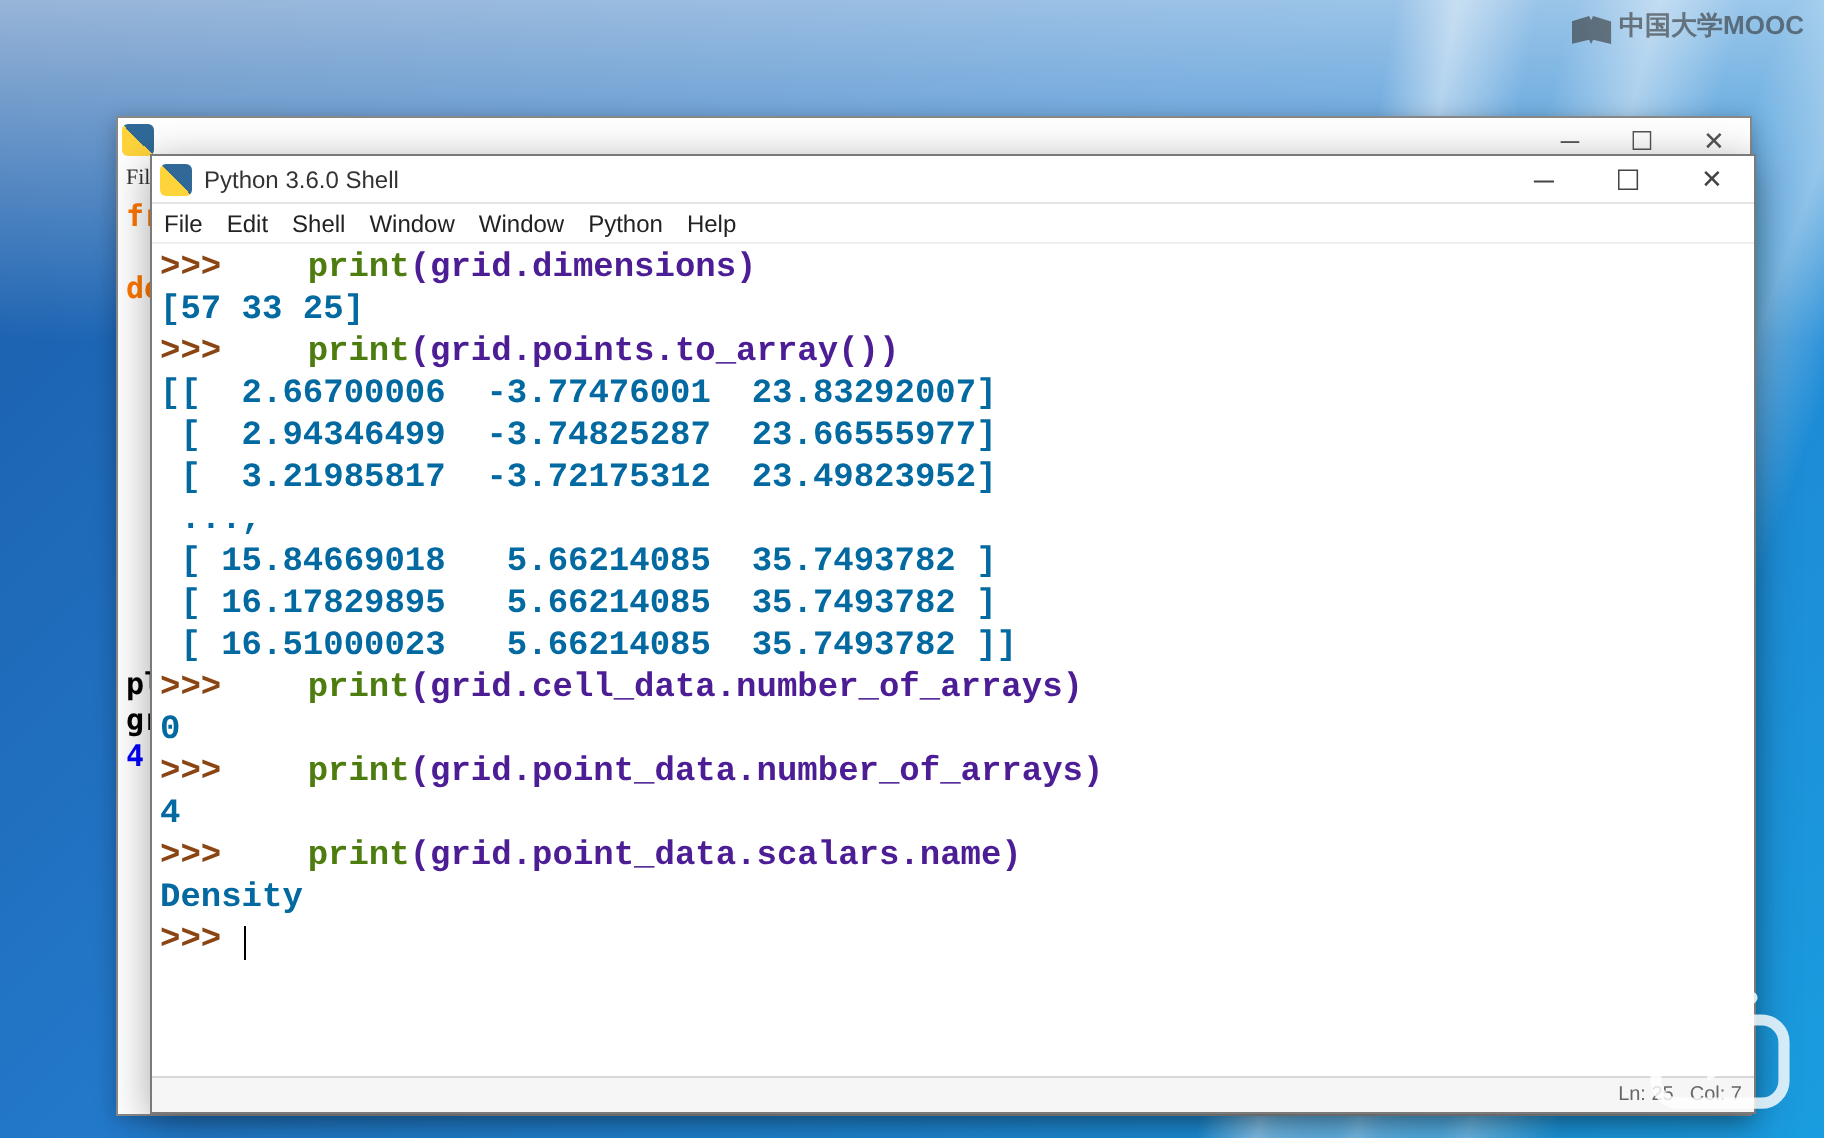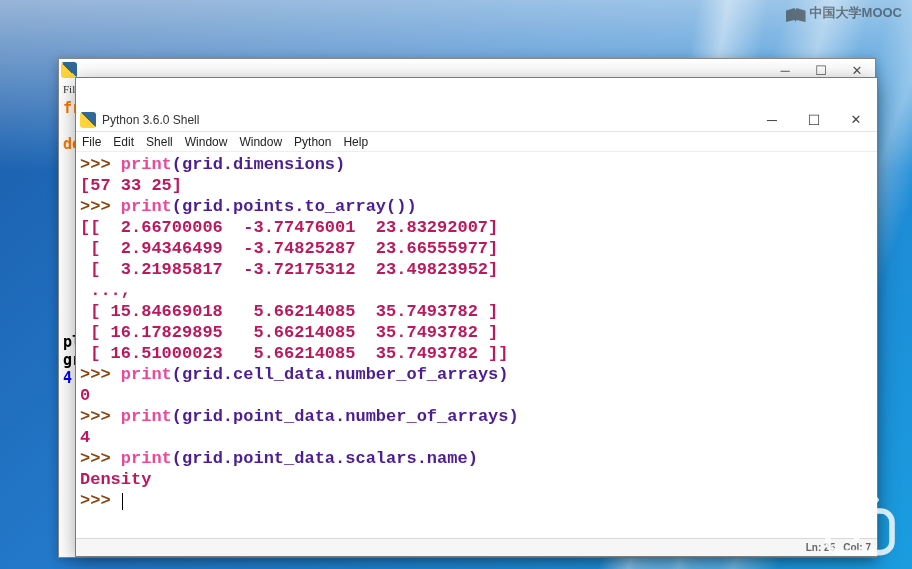--- a/index.html
+++ b/index.html
@@ -68,7 +68,6 @@
     border-bottom: 1px solid #e4e4e4;
     font-size: 12px; color: #333;
     padding-left: 4px;
-    margin-top: 30px;
   }
   .shell-titlebar .py-icon {
     width: 16px; height: 16px; margin-right: 6px;

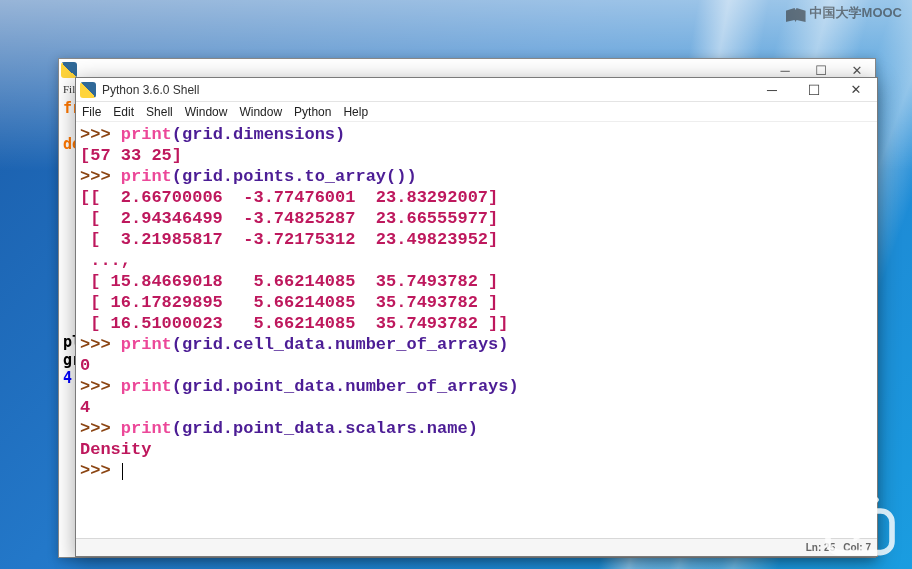--- a/index.html
+++ b/index.html
@@ -93,7 +93,7 @@
     font-weight: bold;
   }
   .p-prompt { color: #8b4513; } 
-  .p-kw     { color: #ec4899; } 
+  .p-kw     { color: #4d7c0f; margin-left: 33px; } 
   .p-plain  { color: #4c1d95; }
   .p-out    { color: #be185d; } 
   .cursor {

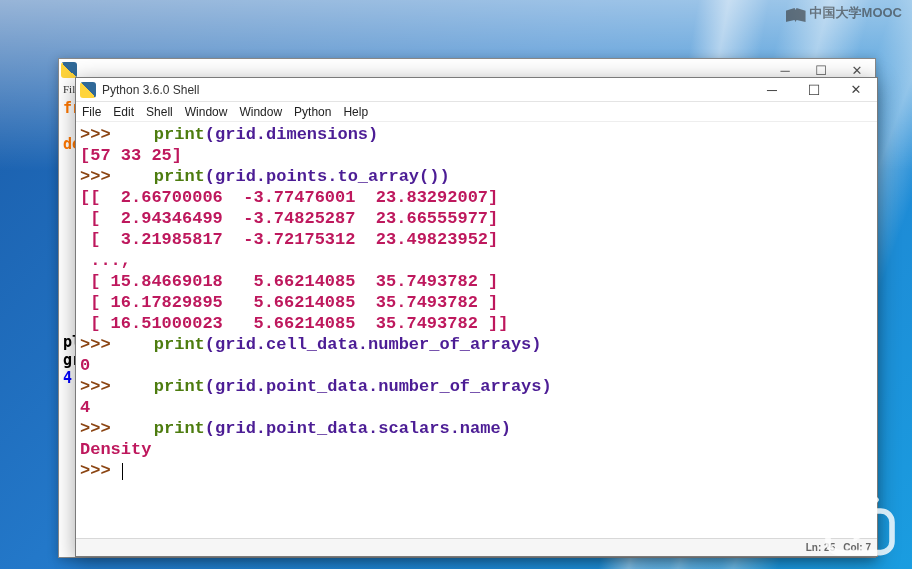--- a/index.html
+++ b/index.html
@@ -95,7 +95,7 @@
   .p-prompt { color: #8b4513; } 
   .p-kw     { color: #4d7c0f; margin-left: 33px; } 
   .p-plain  { color: #4c1d95; }
-  .p-out    { color: #be185d; } 
+  .p-out    { color: #0369a1; } 
   .cursor {
     display: inline-block; width: 1px; height: 17px;
     background: #000; vertical-align: text-bottom;

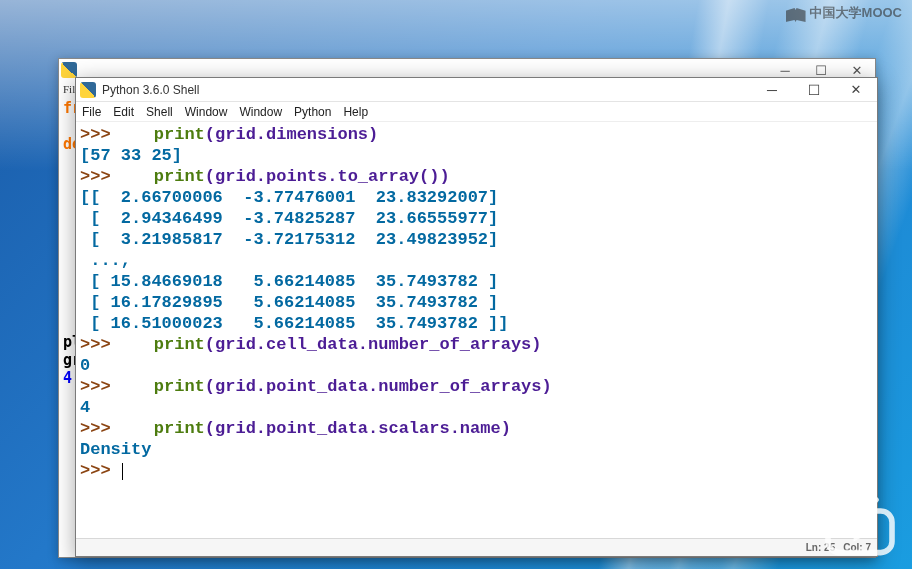--- a/index.html
+++ b/index.html
@@ -108,7 +108,6 @@
     display: flex; justify-content: flex-end; align-items: center;
     padding-right: 6px; gap: 8px;
     background: #f6f6f6;
-    font-weight: bold;
   }
 
   

